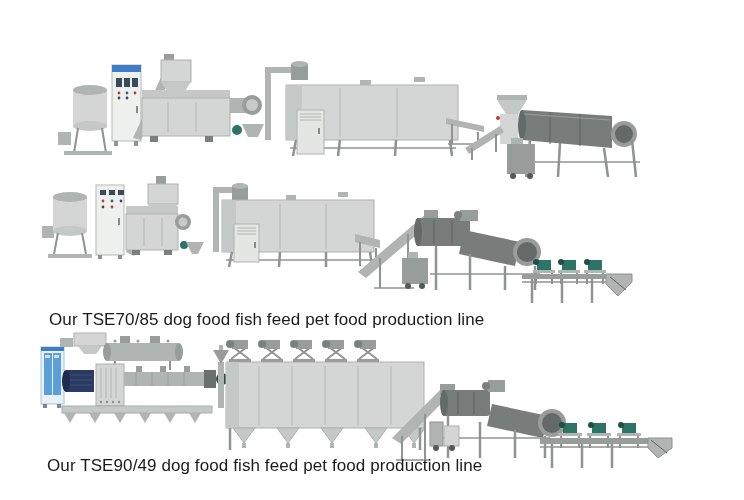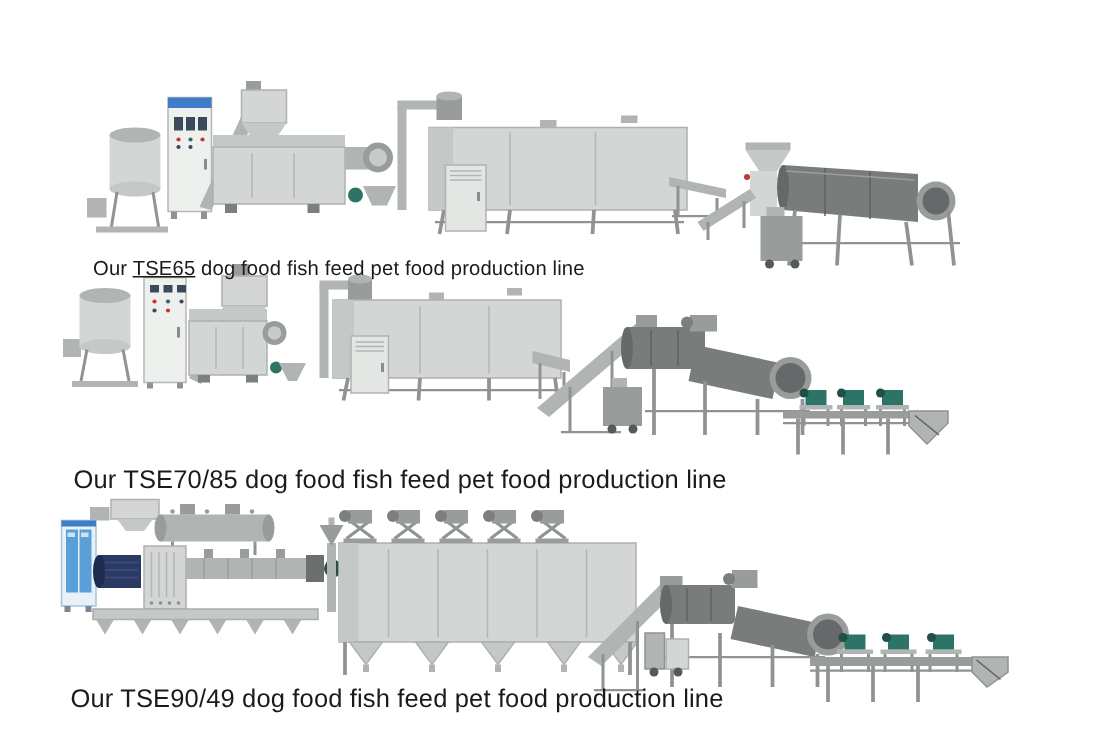--- a/index.html
+++ b/index.html
@@ -139,9 +139,6 @@
     </g>
   </svg>
   </figure>
-  <div class="caption caption-1">
-    <span>Our </span><span class="underlined">TSE65</span><span> dog food fish feed pet food production line</span>
-  </div>
 
   <figure class="fig fig-2">
   <svg width="744" height="140" viewBox="0 0 744 140">

